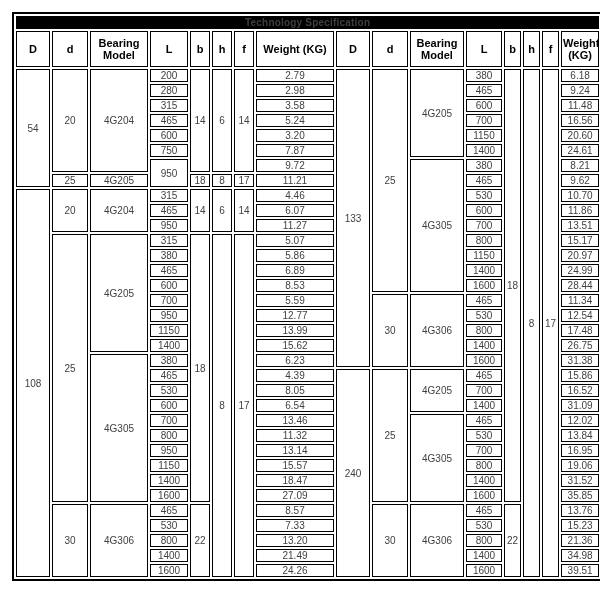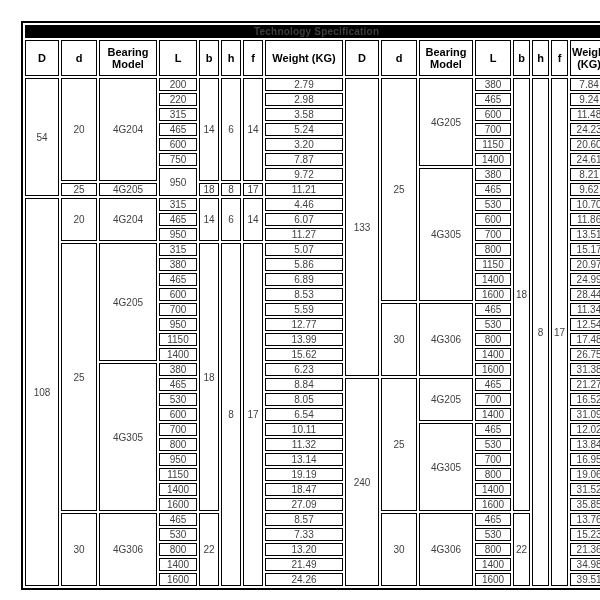--- a/index.html
+++ b/index.html
@@ -11,7 +11,7 @@
     width: 600px;
     height: 600px;
     box-sizing: border-box;
-    padding: 21px;
+    padding: 12px;
     background: #ffffff;
   }
   table.spec {

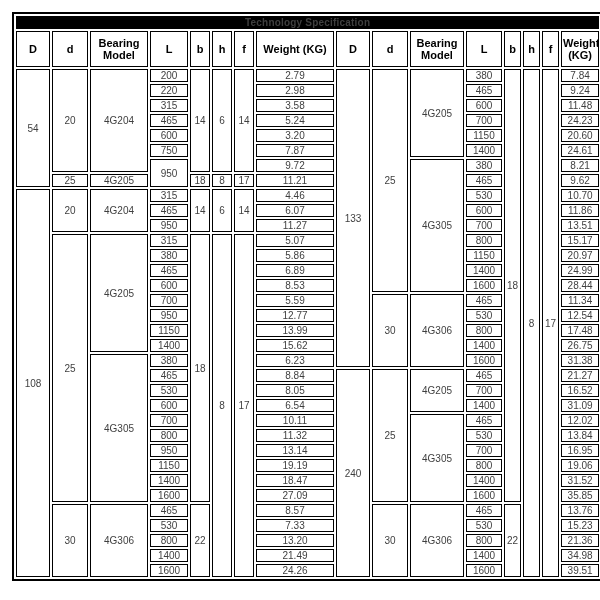--- a/index.html
+++ b/index.html
@@ -115,7 +115,7 @@
           <td rowspan="29">18</td>
           <td rowspan="34">8</td>
           <td rowspan="34">17</td>
-          <td>7.84</td>
+          <td>6.18</td>
         </tr>
         <tr>
           <td>220</td>

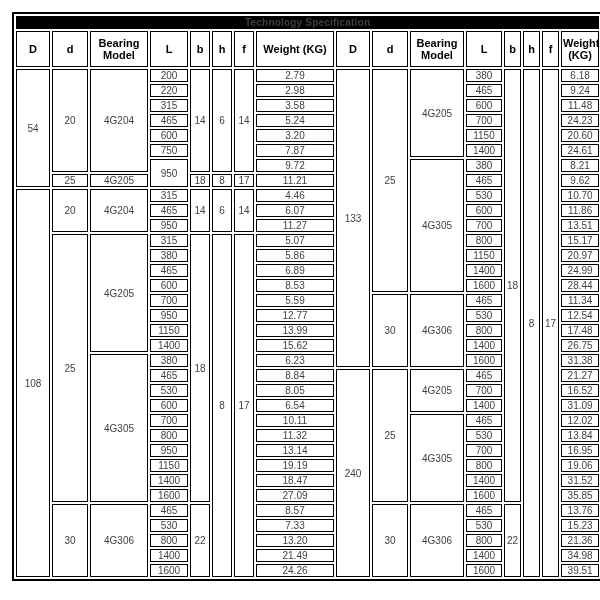--- a/index.html
+++ b/index.html
@@ -118,7 +118,7 @@
           <td>6.18</td>
         </tr>
         <tr>
-          <td>220</td>
+          <td>280</td>
           <td>2.98</td>
           <td>465</td>
           <td>9.24</td>

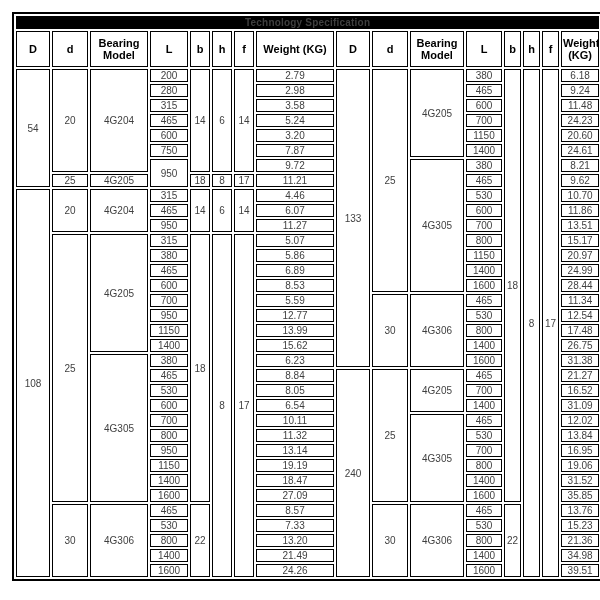--- a/index.html
+++ b/index.html
@@ -133,7 +133,7 @@
           <td>465</td>
           <td>5.24</td>
           <td>700</td>
-          <td>24.23</td>
+          <td>16.56</td>
         </tr>
         <tr>
           <td>600</td>

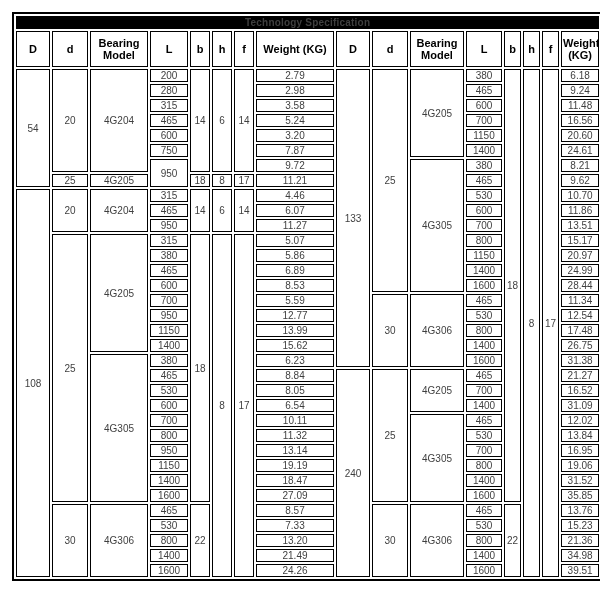--- a/index.html
+++ b/index.html
@@ -252,7 +252,7 @@
         </tr>
         <tr>
           <td>465</td>
-          <td>8.84</td>
+          <td>4.39</td>
           <td rowspan="14">240</td>
           <td rowspan="9">25</td>
           <td rowspan="3">4G205</td>

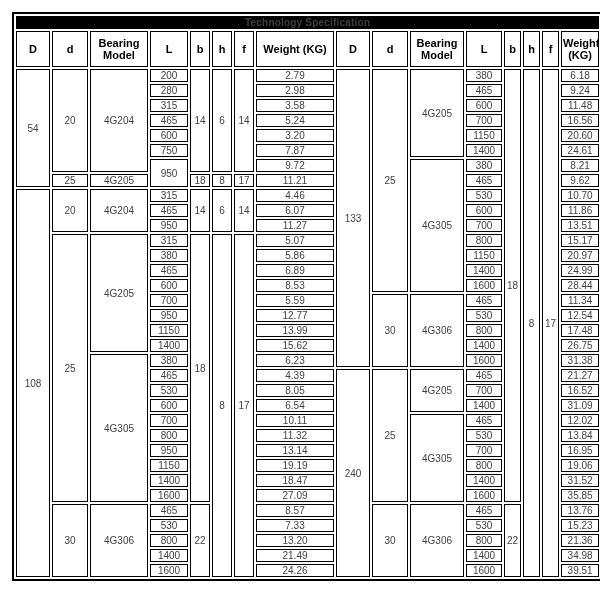--- a/index.html
+++ b/index.html
@@ -257,7 +257,7 @@
           <td rowspan="9">25</td>
           <td rowspan="3">4G205</td>
           <td>465</td>
-          <td>21.27</td>
+          <td>15.86</td>
         </tr>
         <tr>
           <td>530</td>

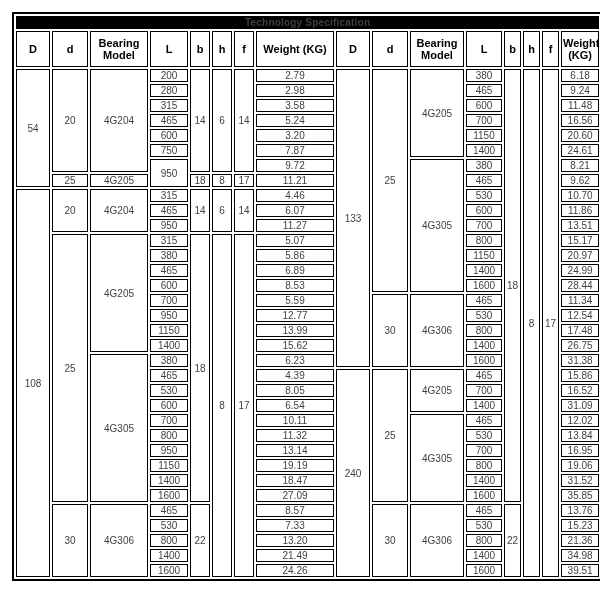--- a/index.html
+++ b/index.html
@@ -273,7 +273,7 @@
         </tr>
         <tr>
           <td>700</td>
-          <td>10.11</td>
+          <td>13.46</td>
           <td rowspan="6">4G305</td>
           <td>465</td>
           <td>12.02</td>

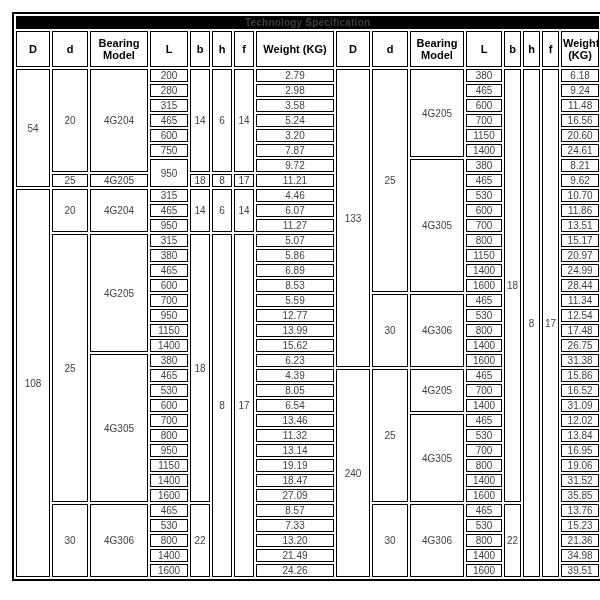--- a/index.html
+++ b/index.html
@@ -292,7 +292,7 @@
         </tr>
         <tr>
           <td>1150</td>
-          <td>19.19</td>
+          <td>15.57</td>
           <td>800</td>
           <td>19.06</td>
         </tr>

